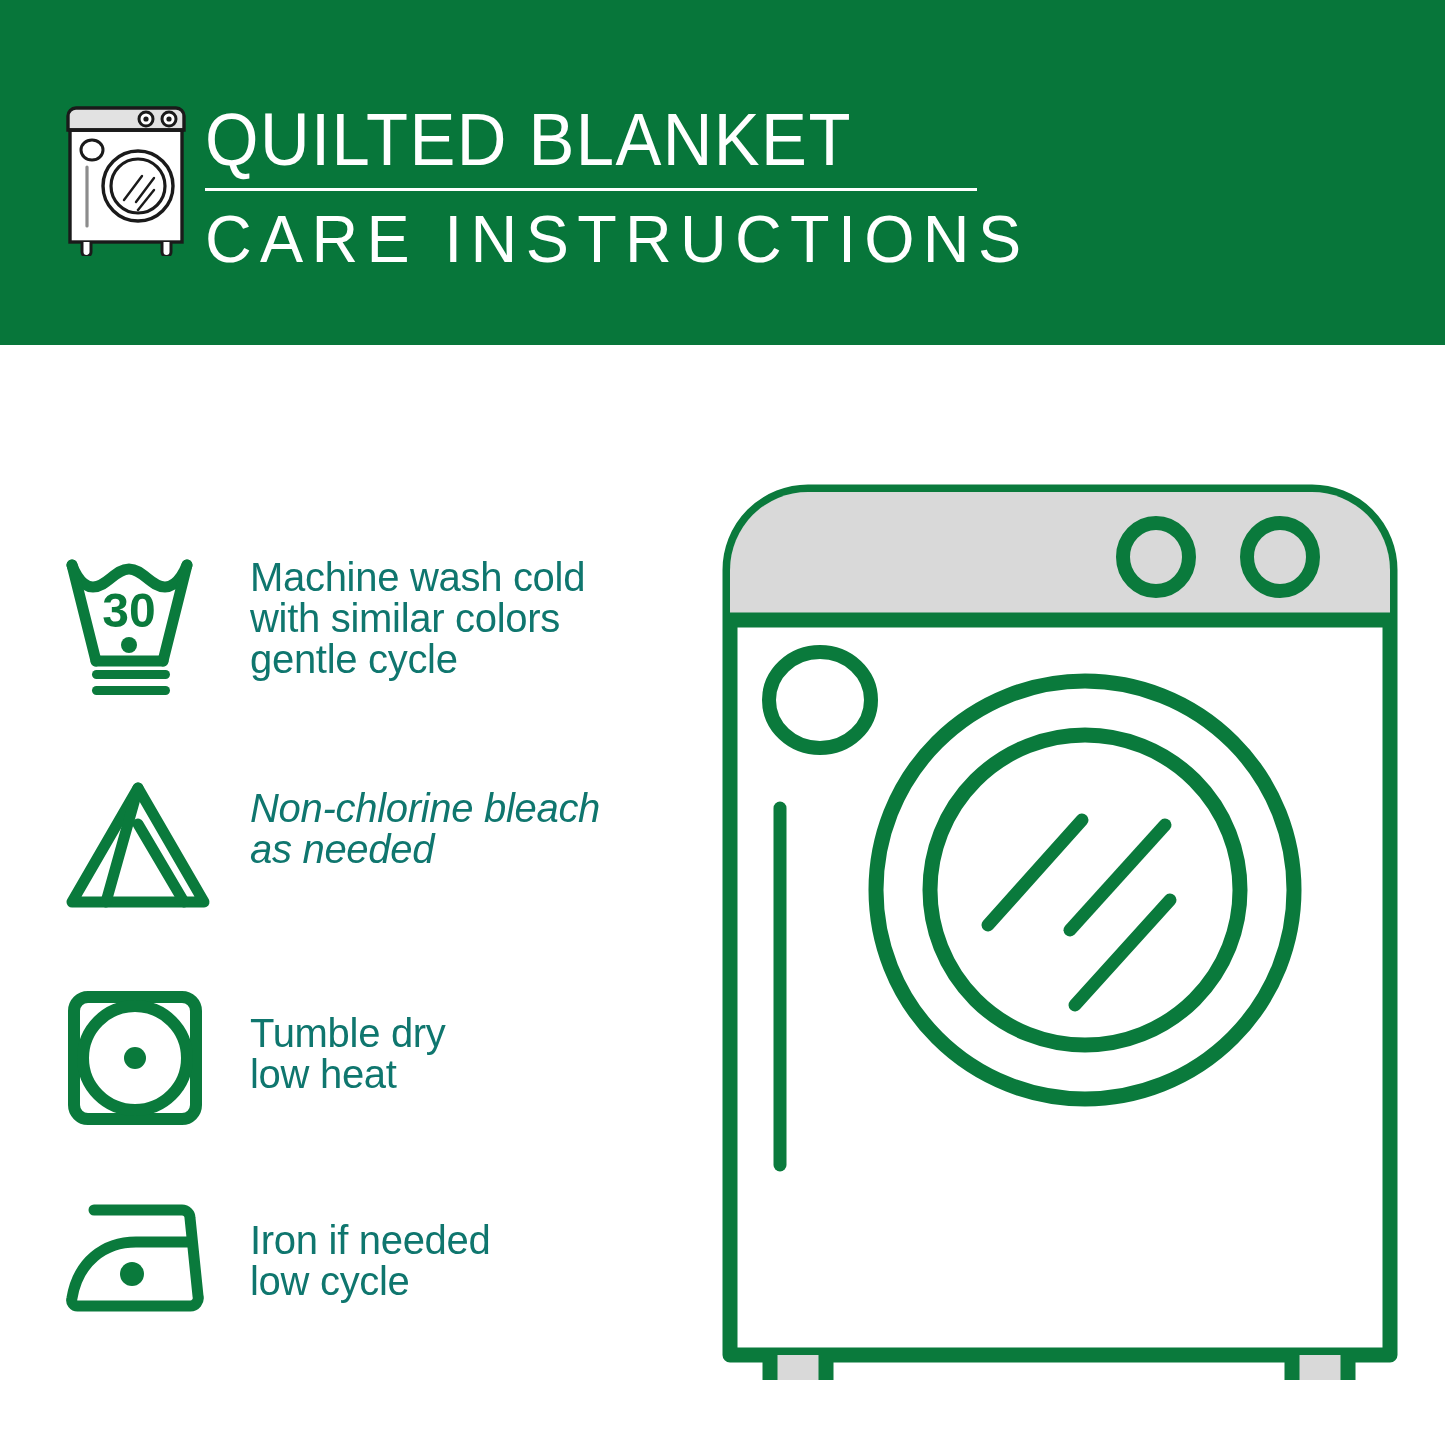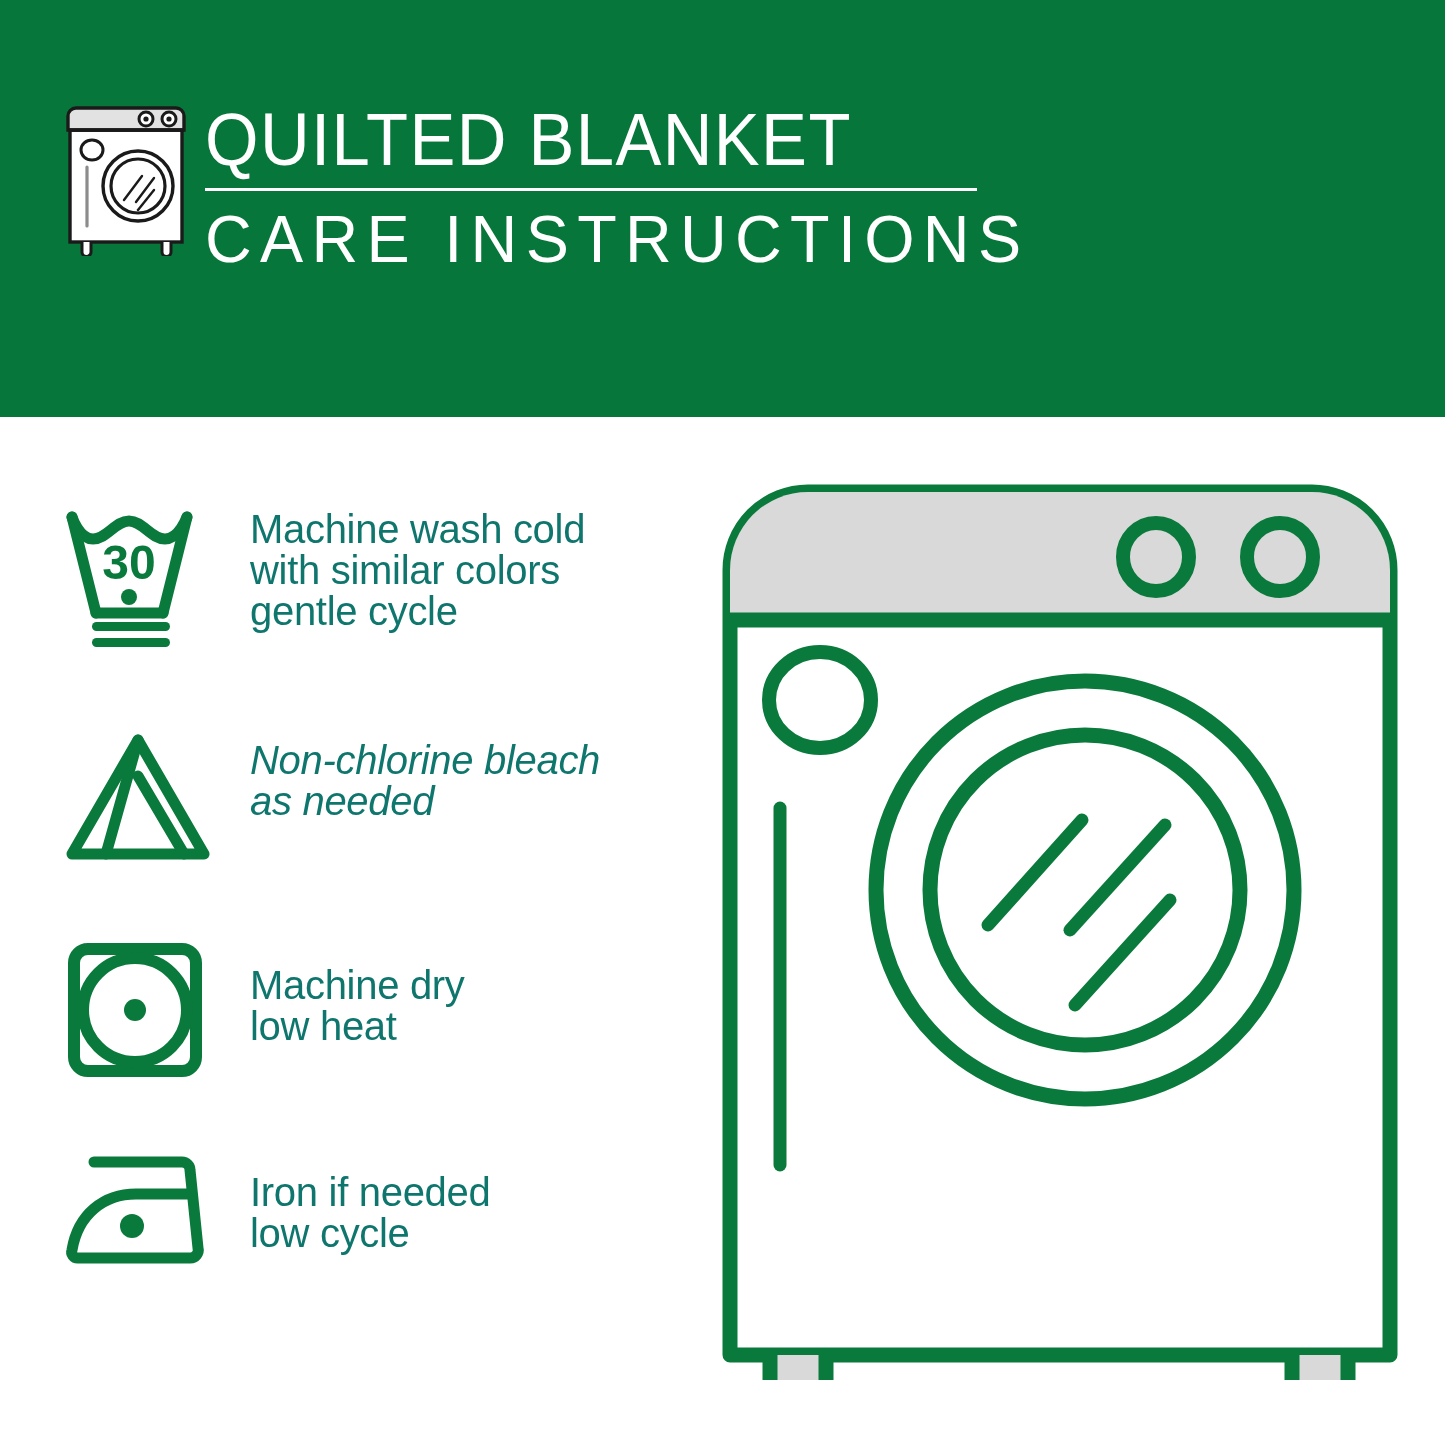--- a/index.html
+++ b/index.html
@@ -24,7 +24,7 @@
     position: absolute;
     left: 0; top: 0;
     width: 1445px;
-    height: 417px;
+    height: 345px;
     background: #07763a;
   }
 

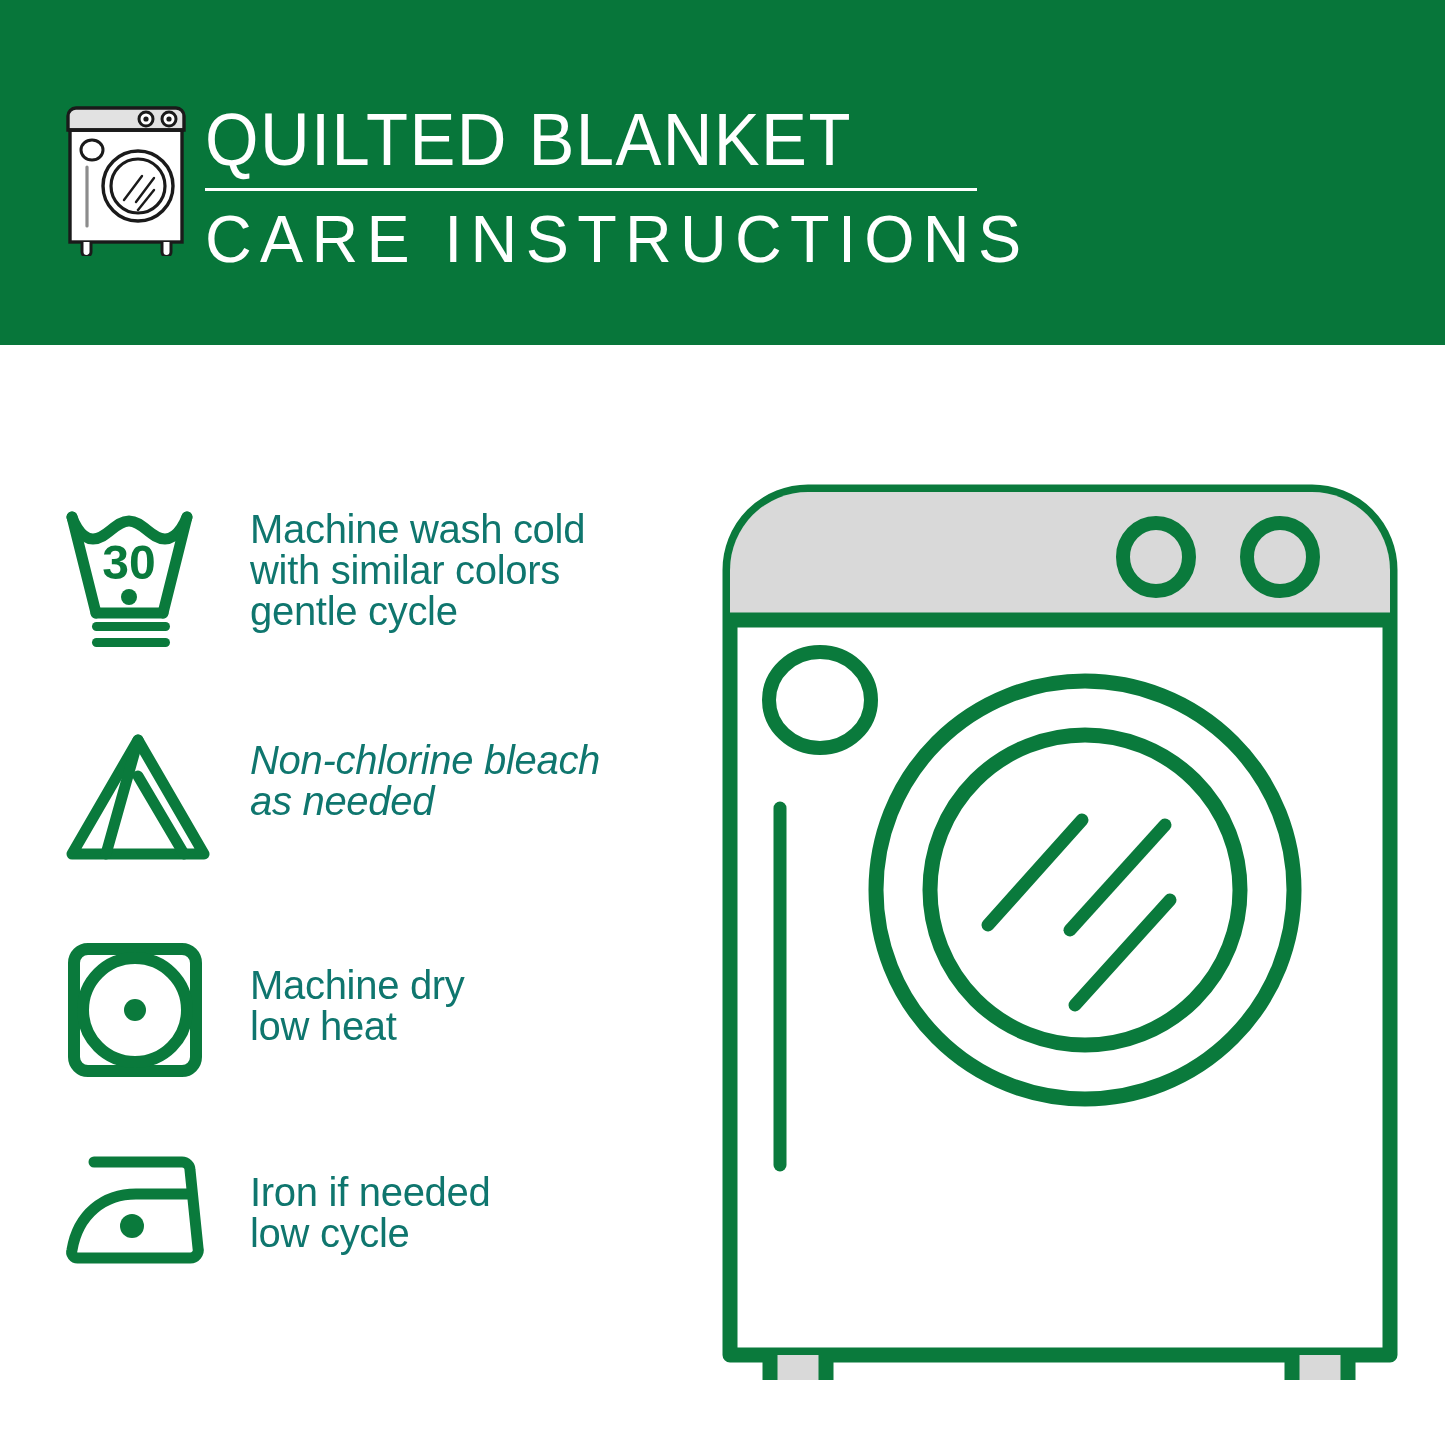--- a/index.html
+++ b/index.html
@@ -81,6 +81,7 @@
     left: 60px;
     display: flex;
     align-items: flex-start;
+    margin-top: 48px;
   }
 
   .care-symbol {

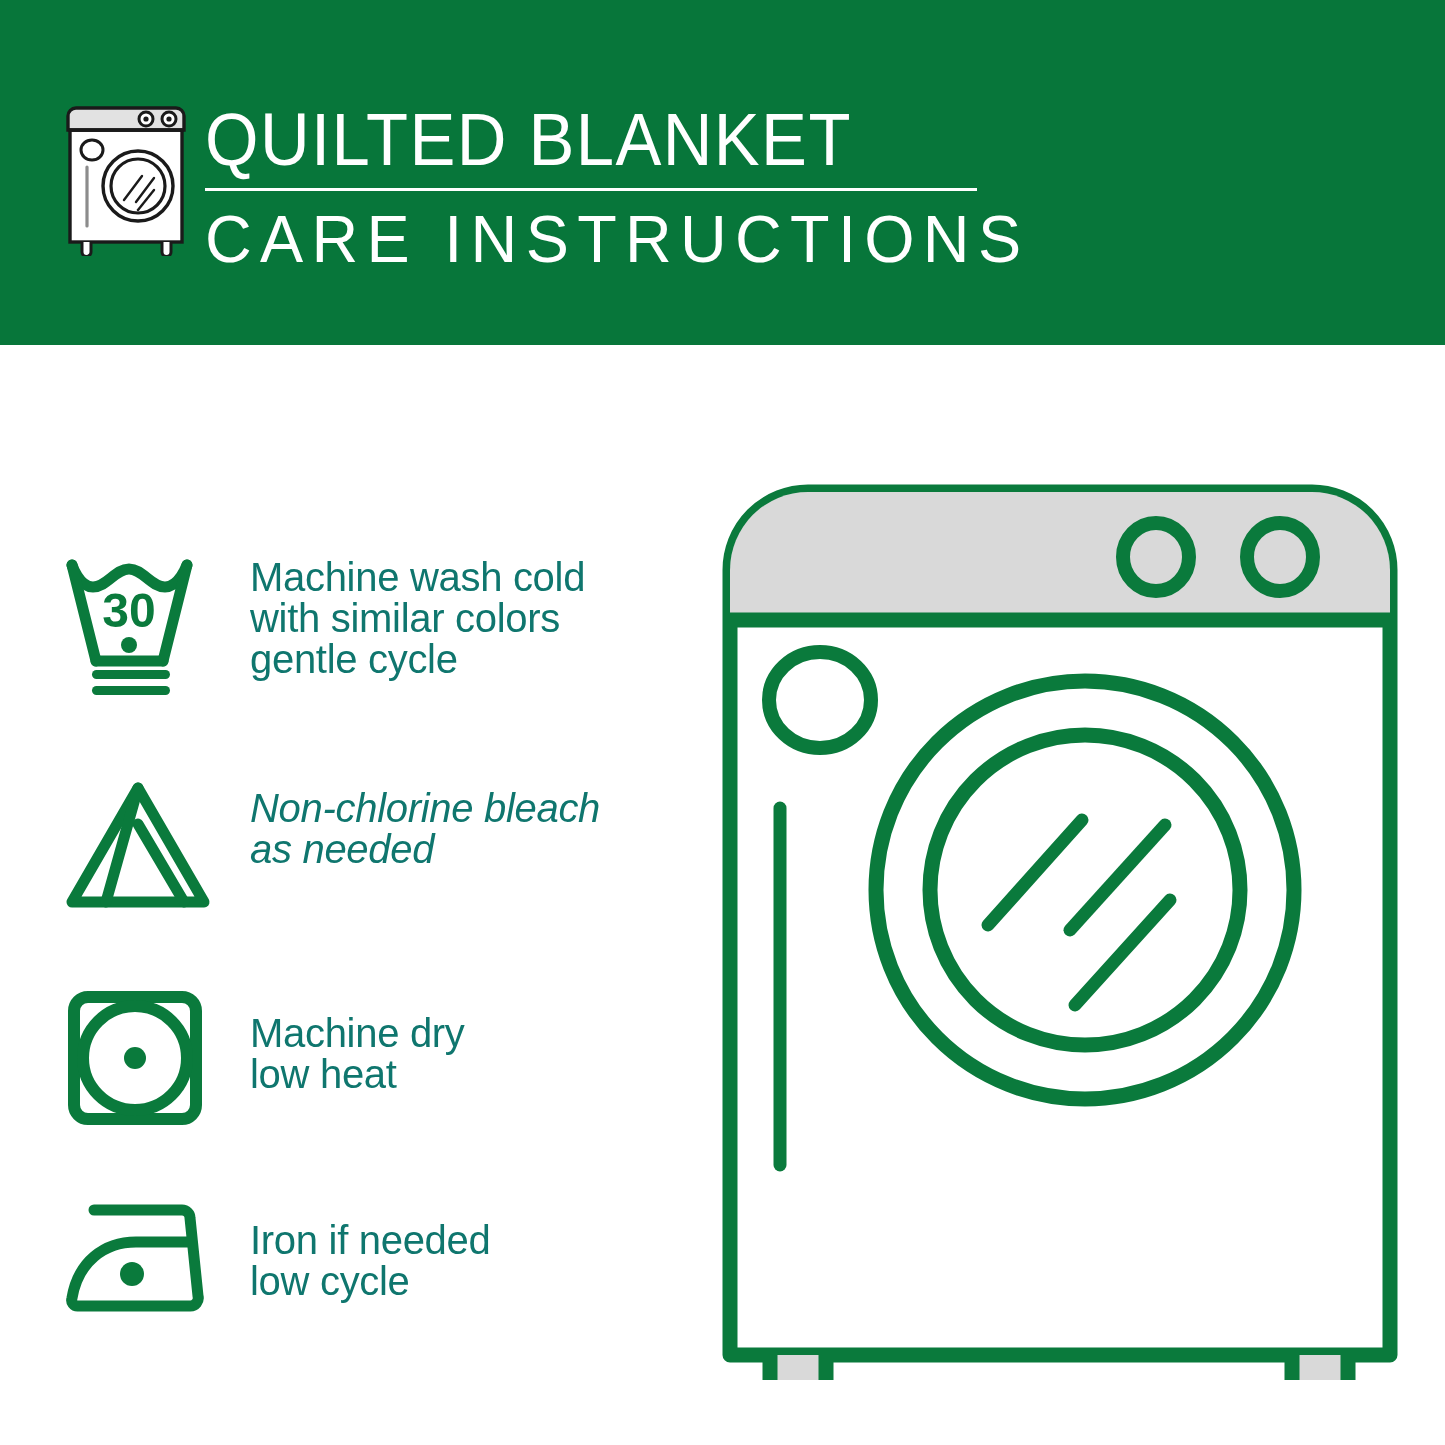--- a/index.html
+++ b/index.html
@@ -204,7 +204,7 @@
         <circle cx="75" cy="75" r="11" fill="#0a7a3c"></circle>
       </svg>
     </div>
-    <div class="care-text">Machine dry
+    <div class="care-text">Tumble dry
 low heat</div>
   </div>
 

